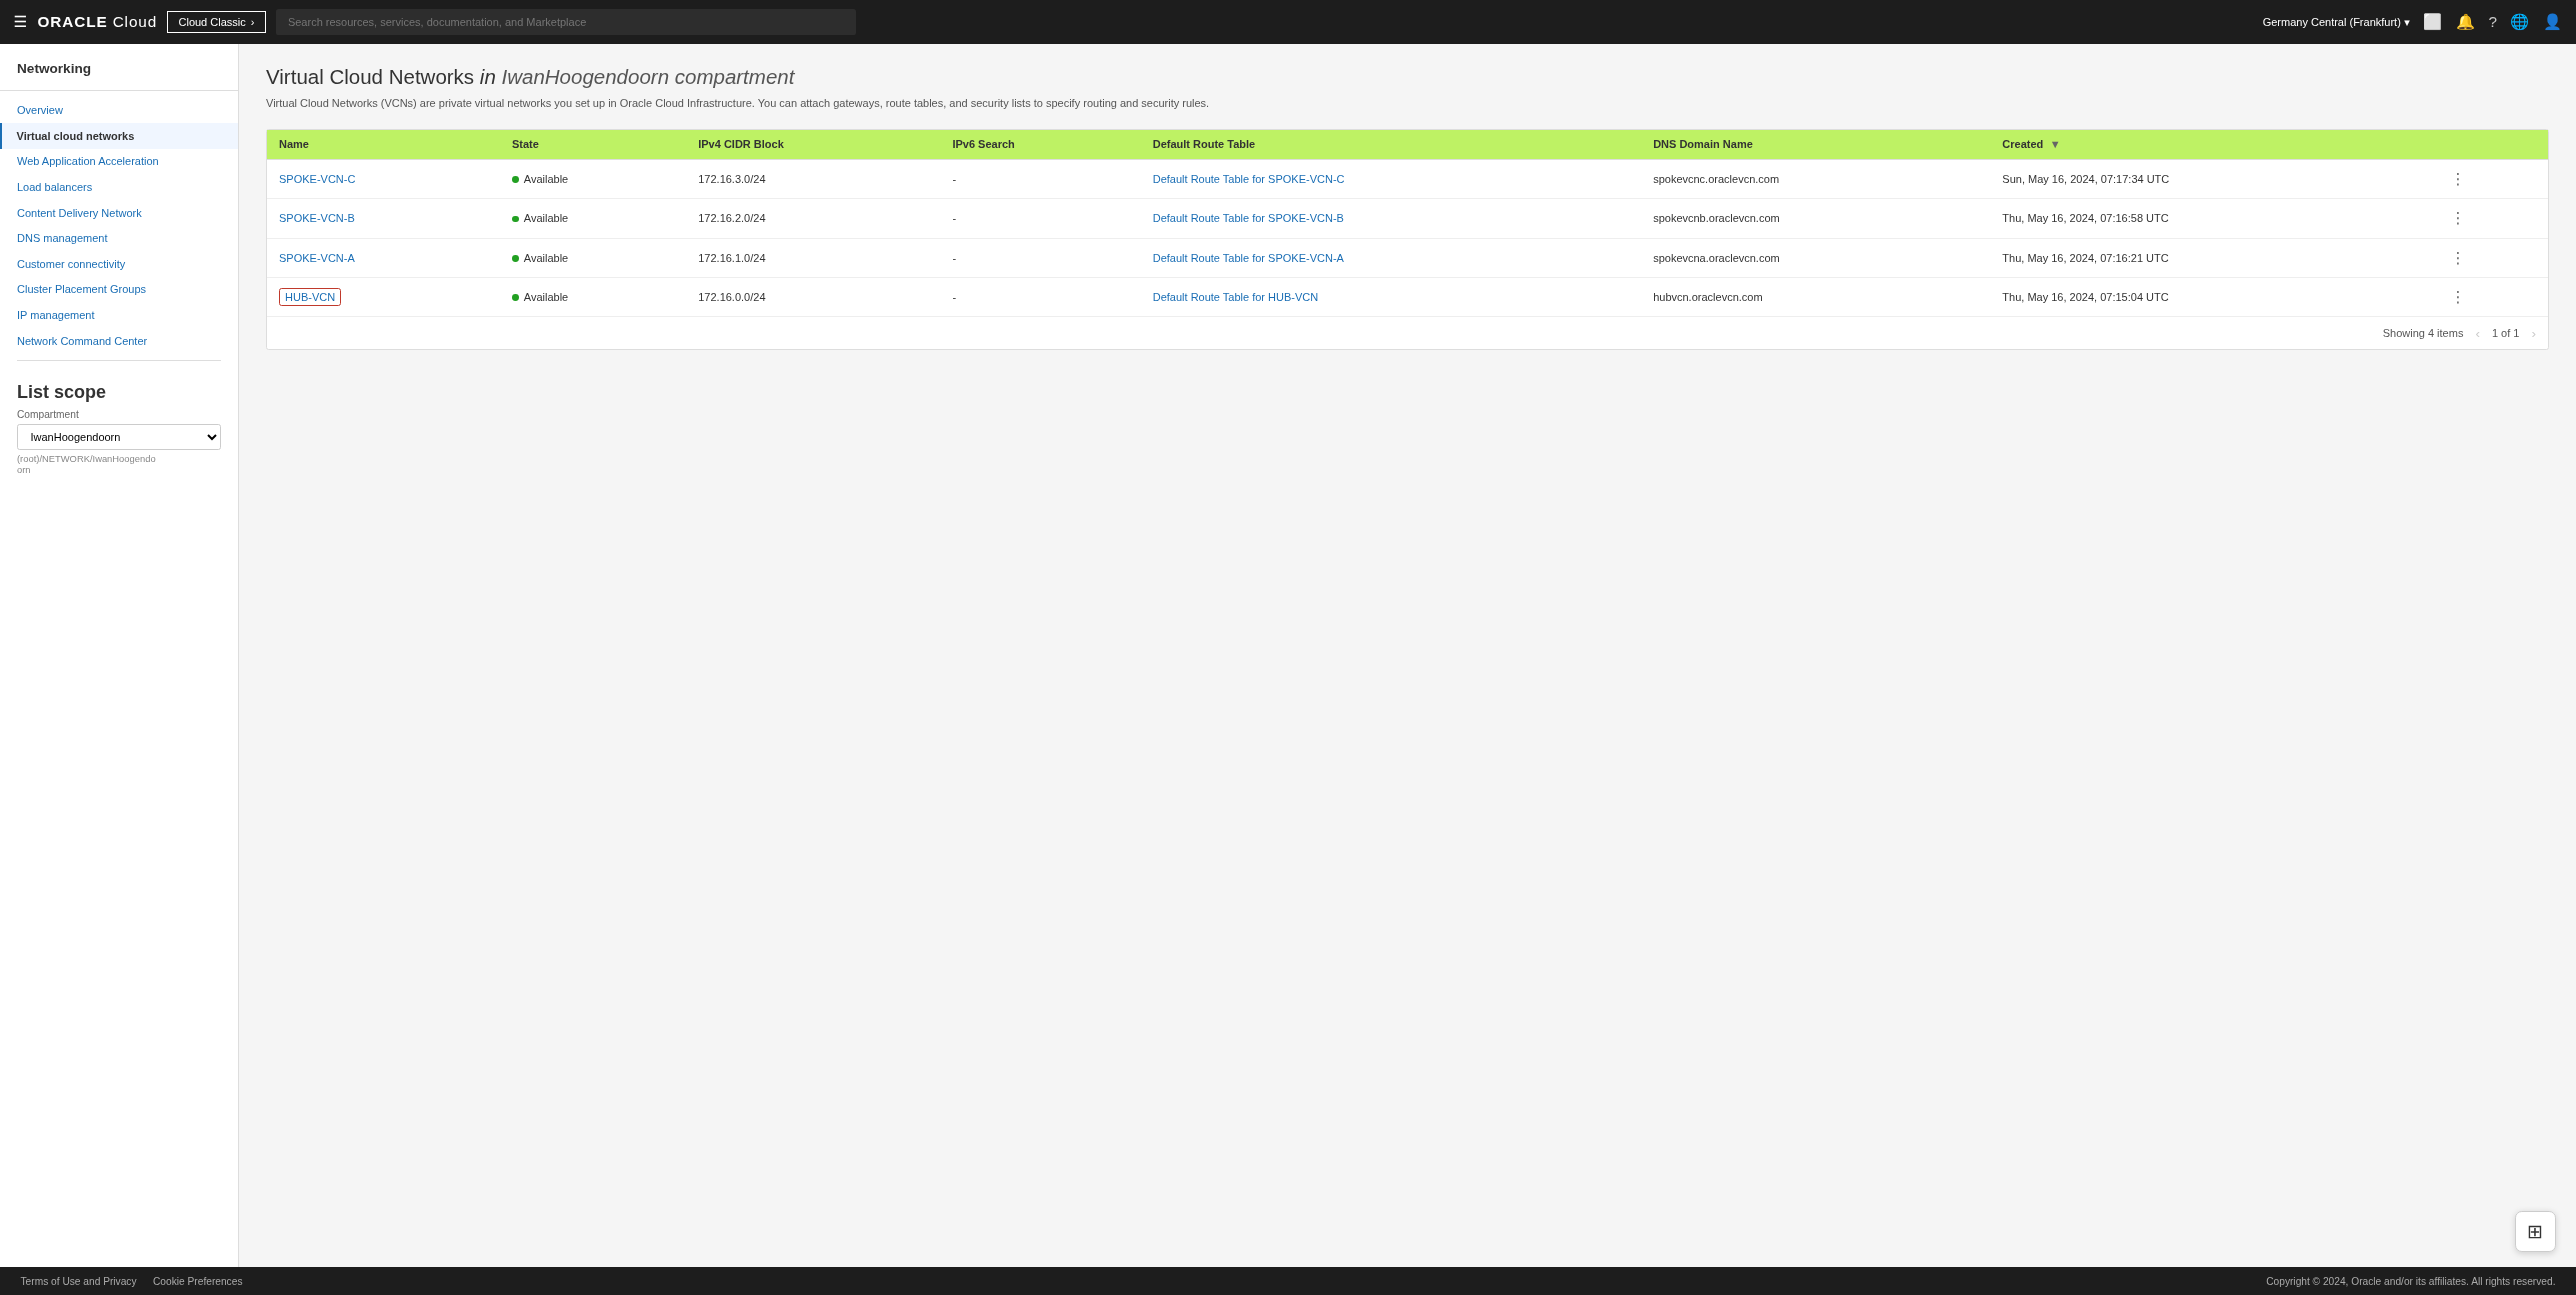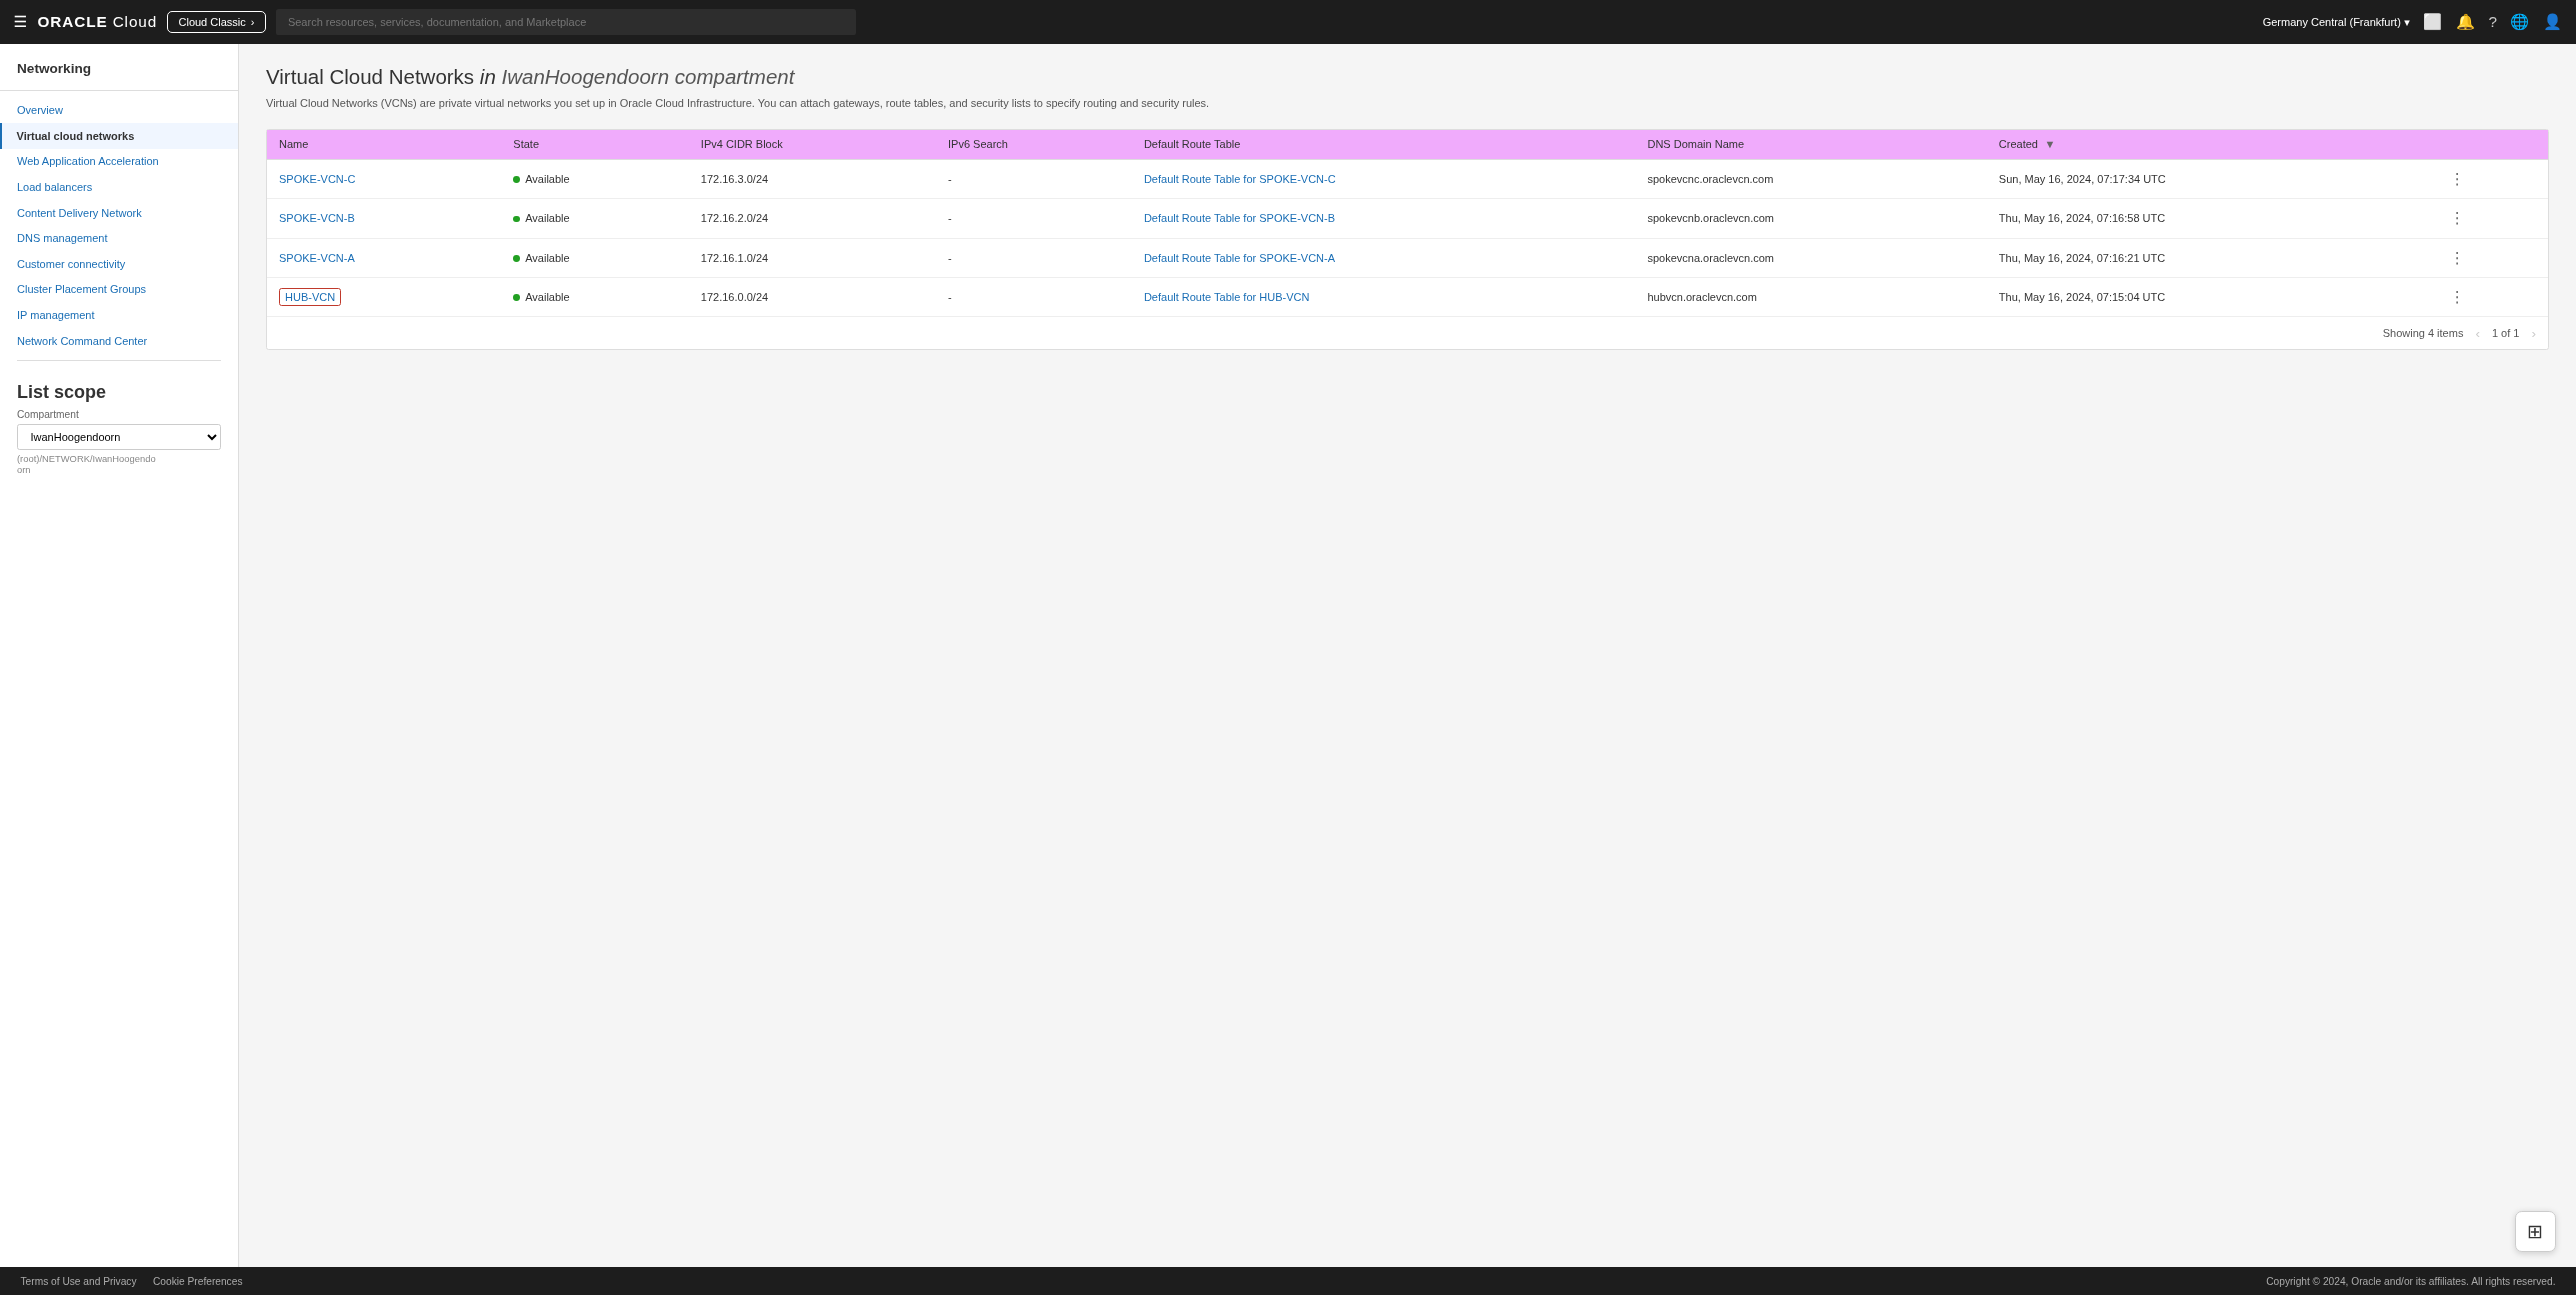--- a/index.html
+++ b/index.html
@@ -15,7 +15,7 @@
     .oracle-logo span { font-weight: 700; }
     .cloud-classic-btn {
       border: 0.9px solid #fff; color: #fff; background: transparent;
-      padding: 4.3px 10.2px; border-radius: 5px; cursor: pointer; font-size: 11px;
+      padding: 4.3px 10.2px; border-radius: 0; cursor: pointer; font-size: 11px;
       white-space: nowrap; display: flex; align-items: center; gap: 5.1px;
     }
     .search-bar {

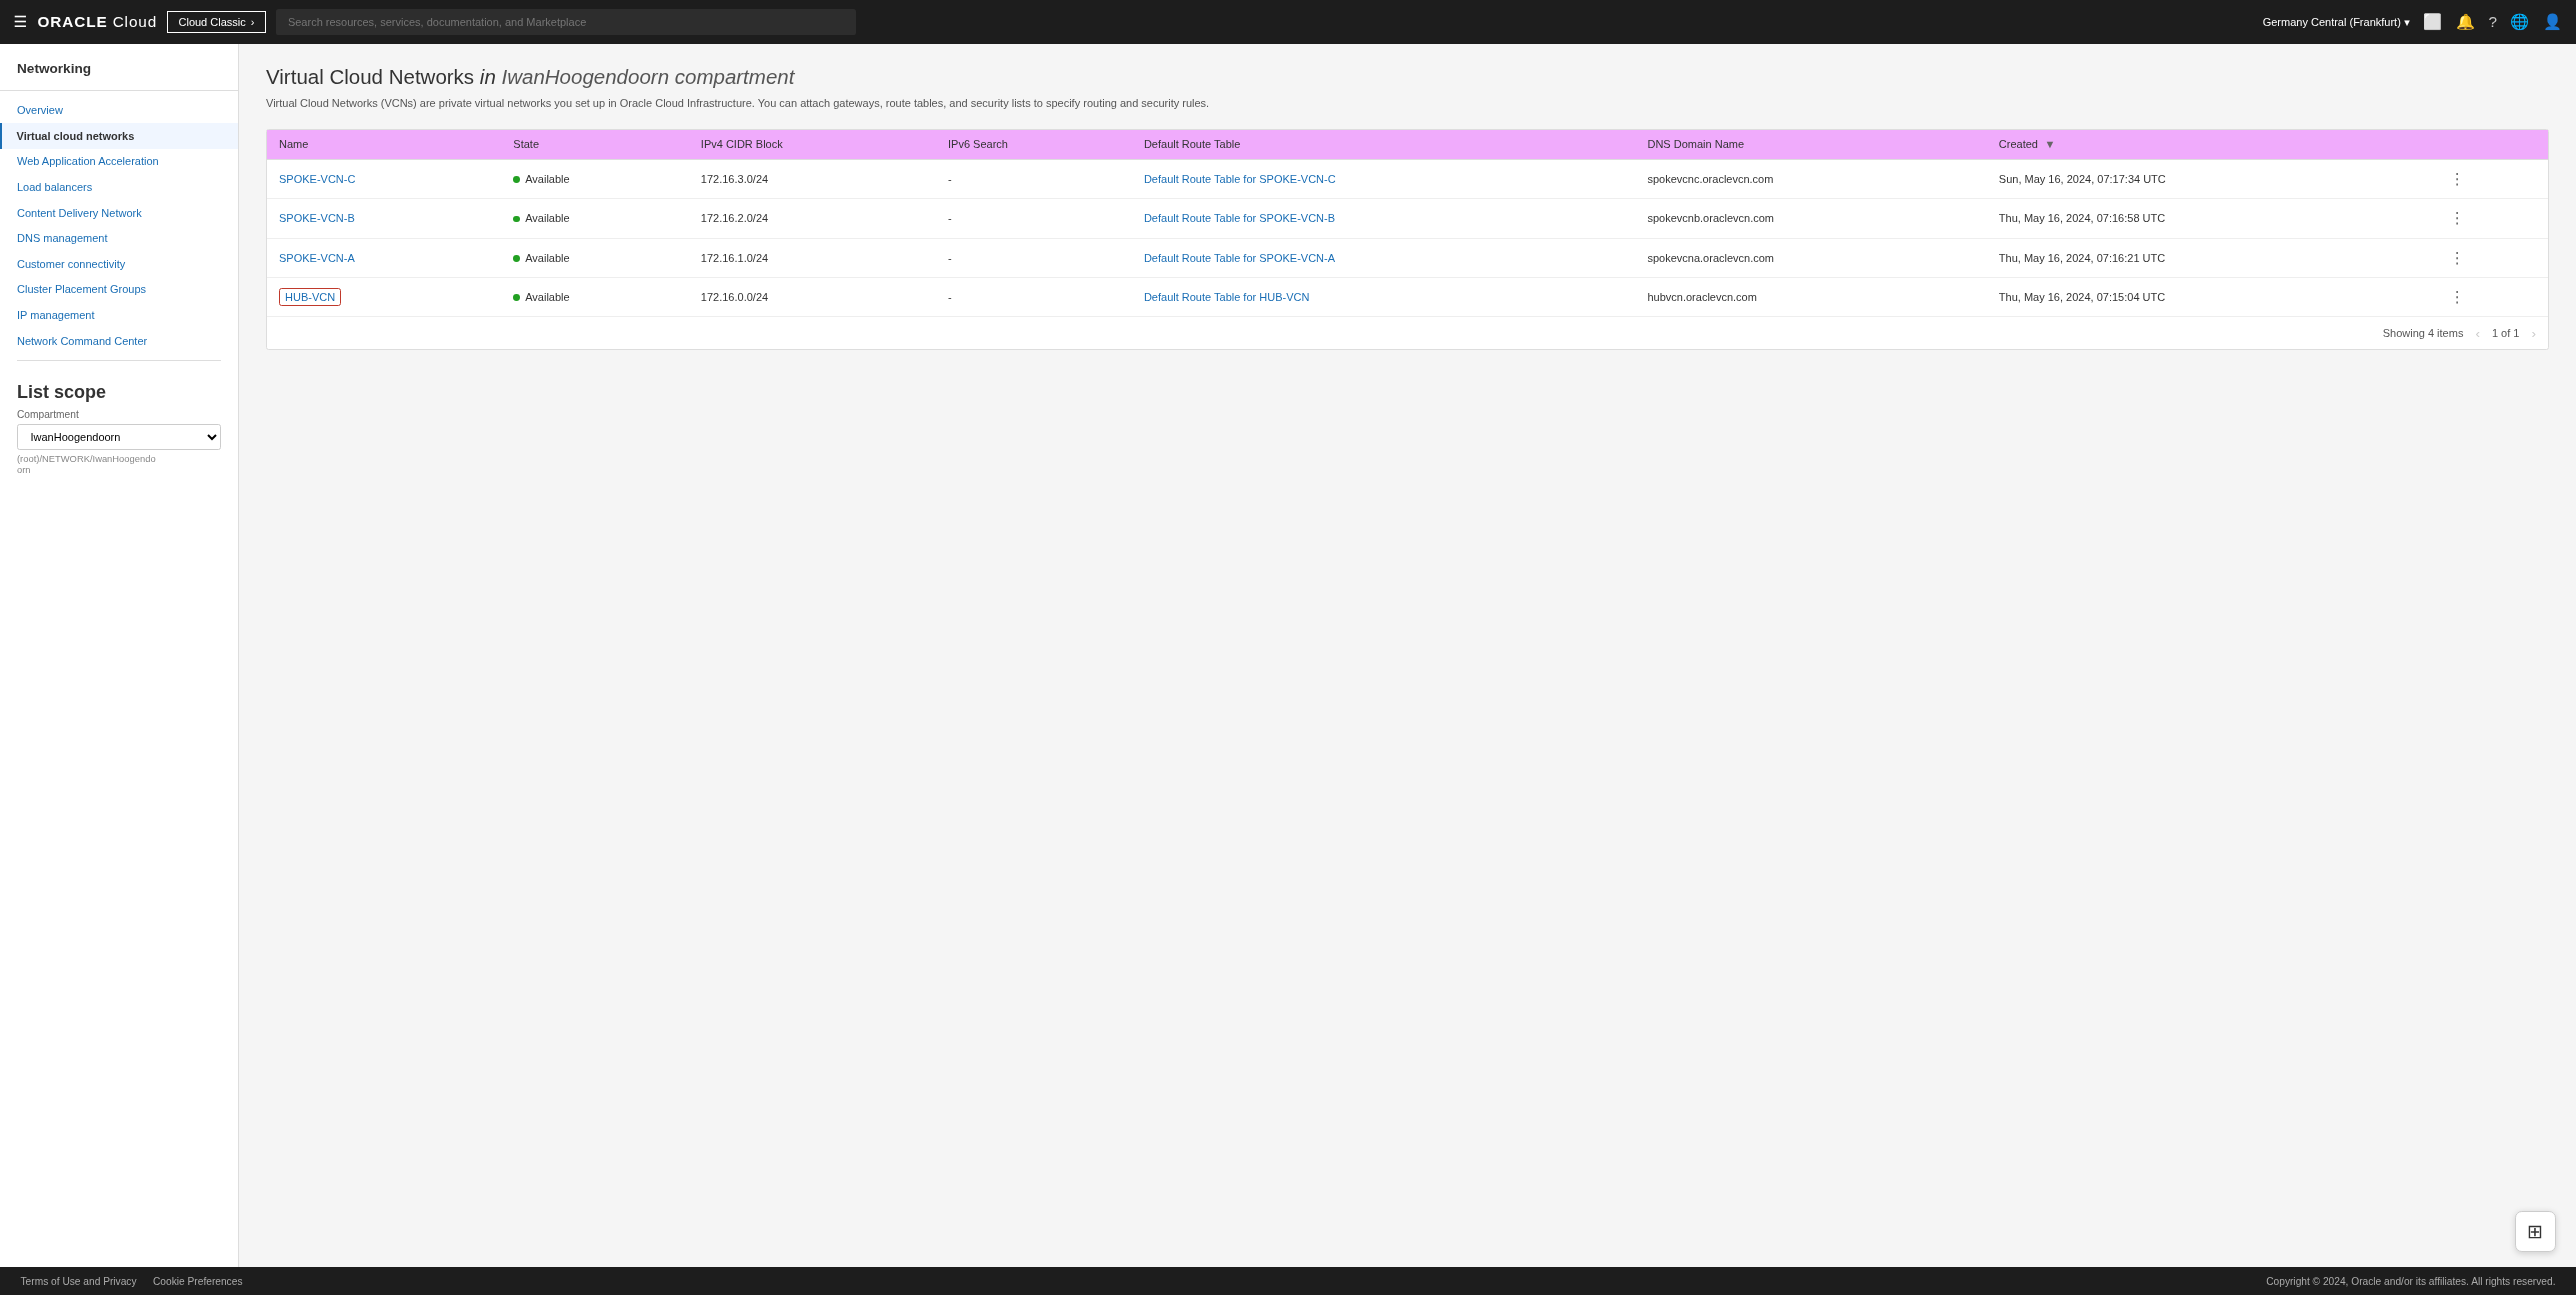--- a/index.html
+++ b/index.html
@@ -84,8 +84,8 @@
     .table-container { background: #fff; border: 0.9px solid #ddd; border-radius: 2.6px; }
     table { width: 100%; border-collapse: collapse; }
     th {
-      text-align: left; padding: 8.5px 12px; font-size: 11px; font-weight: 400;
-      color: #333; border-bottom: 1.7px solid #ddd; background: #f0abfc; white-space: nowrap;
+      text-align: left; padding: 8.5px 12px; font-size: 11px; font-weight: 700;
+      color: #333; border-bottom: 1.7px solid #ddd; background: #bef264; white-space: nowrap;
     }
     td { padding: 8.5px 12px; font-size: 11px; color: #333; border-bottom: 0.9px solid #eee; }
     tr:last-child td { border-bottom: none; }

